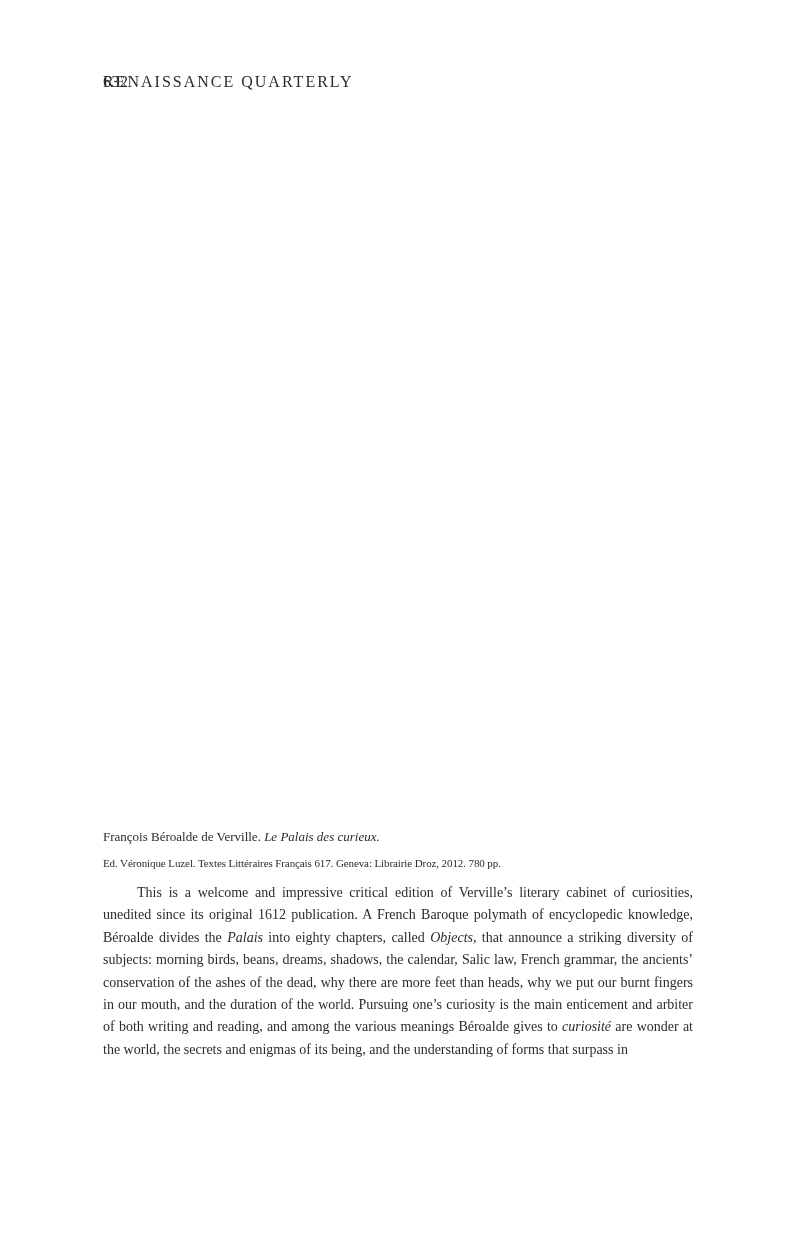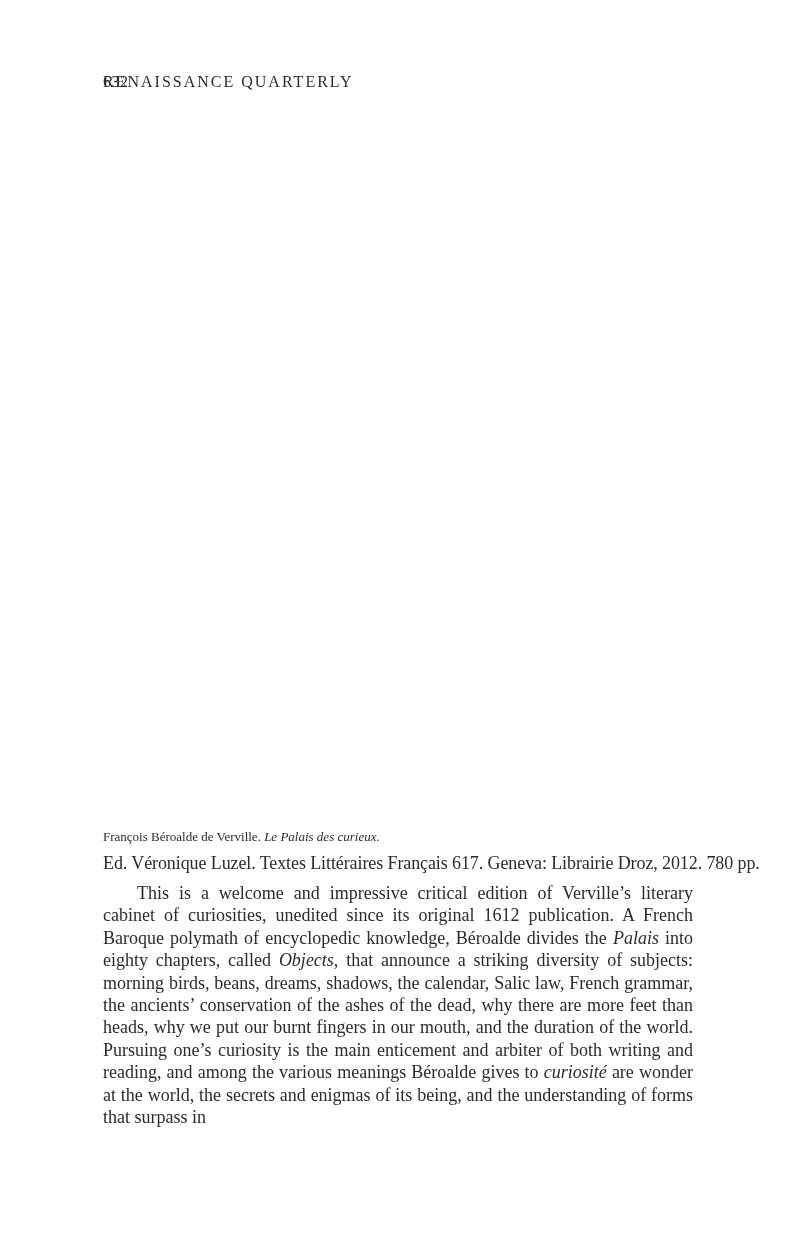--- a/index.html
+++ b/index.html
@@ -53,7 +53,7 @@
   .italic { font-style: italic; }
   .imprint {
     margin: 2px 0 0 0;
-    font-size: 18px;
+    font-size: 11px;
     line-height: 22px;
     letter-spacing: -0.1px;
   }

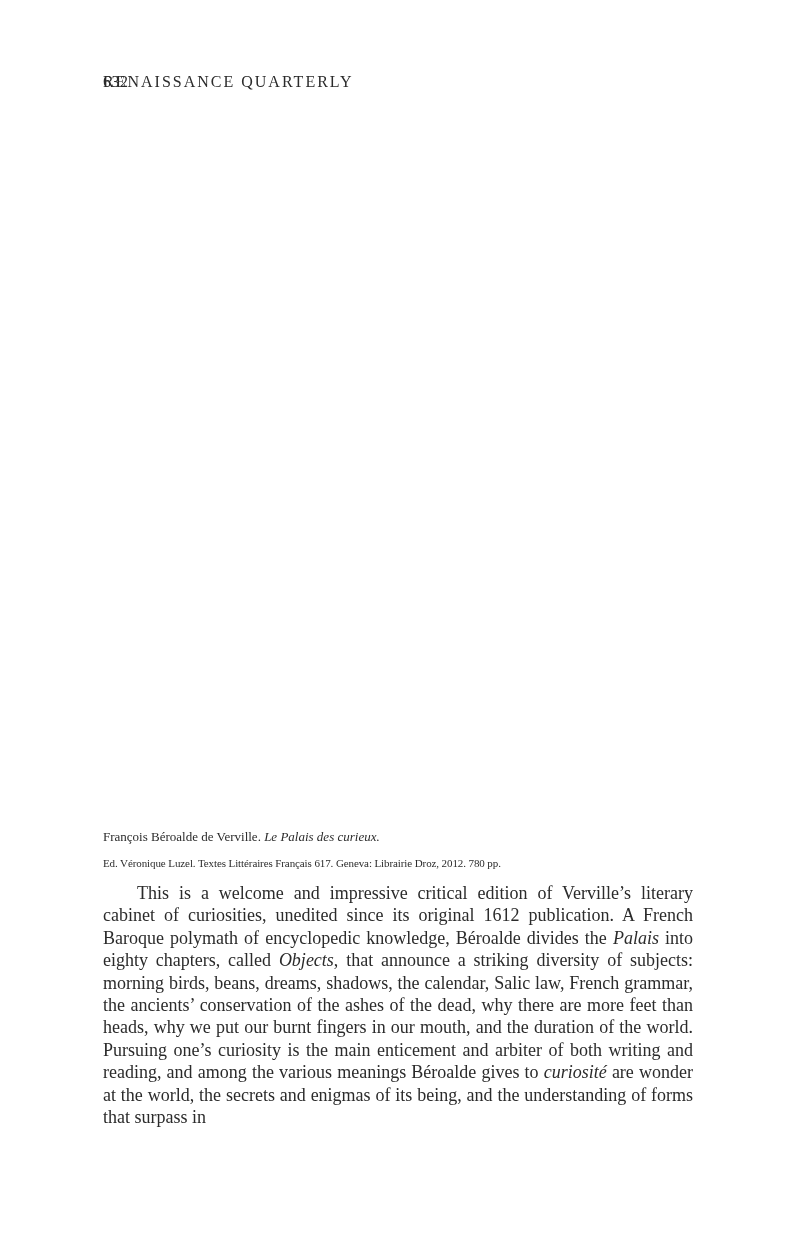--- a/index.html
+++ b/index.html
@@ -63,7 +63,7 @@
   }
   .body-par {
     margin: 8px 0 0 0;
-    font-size: 18px;
+    font-size: 14px;
     line-height: 22.4px;
     text-align: justify;
     text-indent: 34px;

